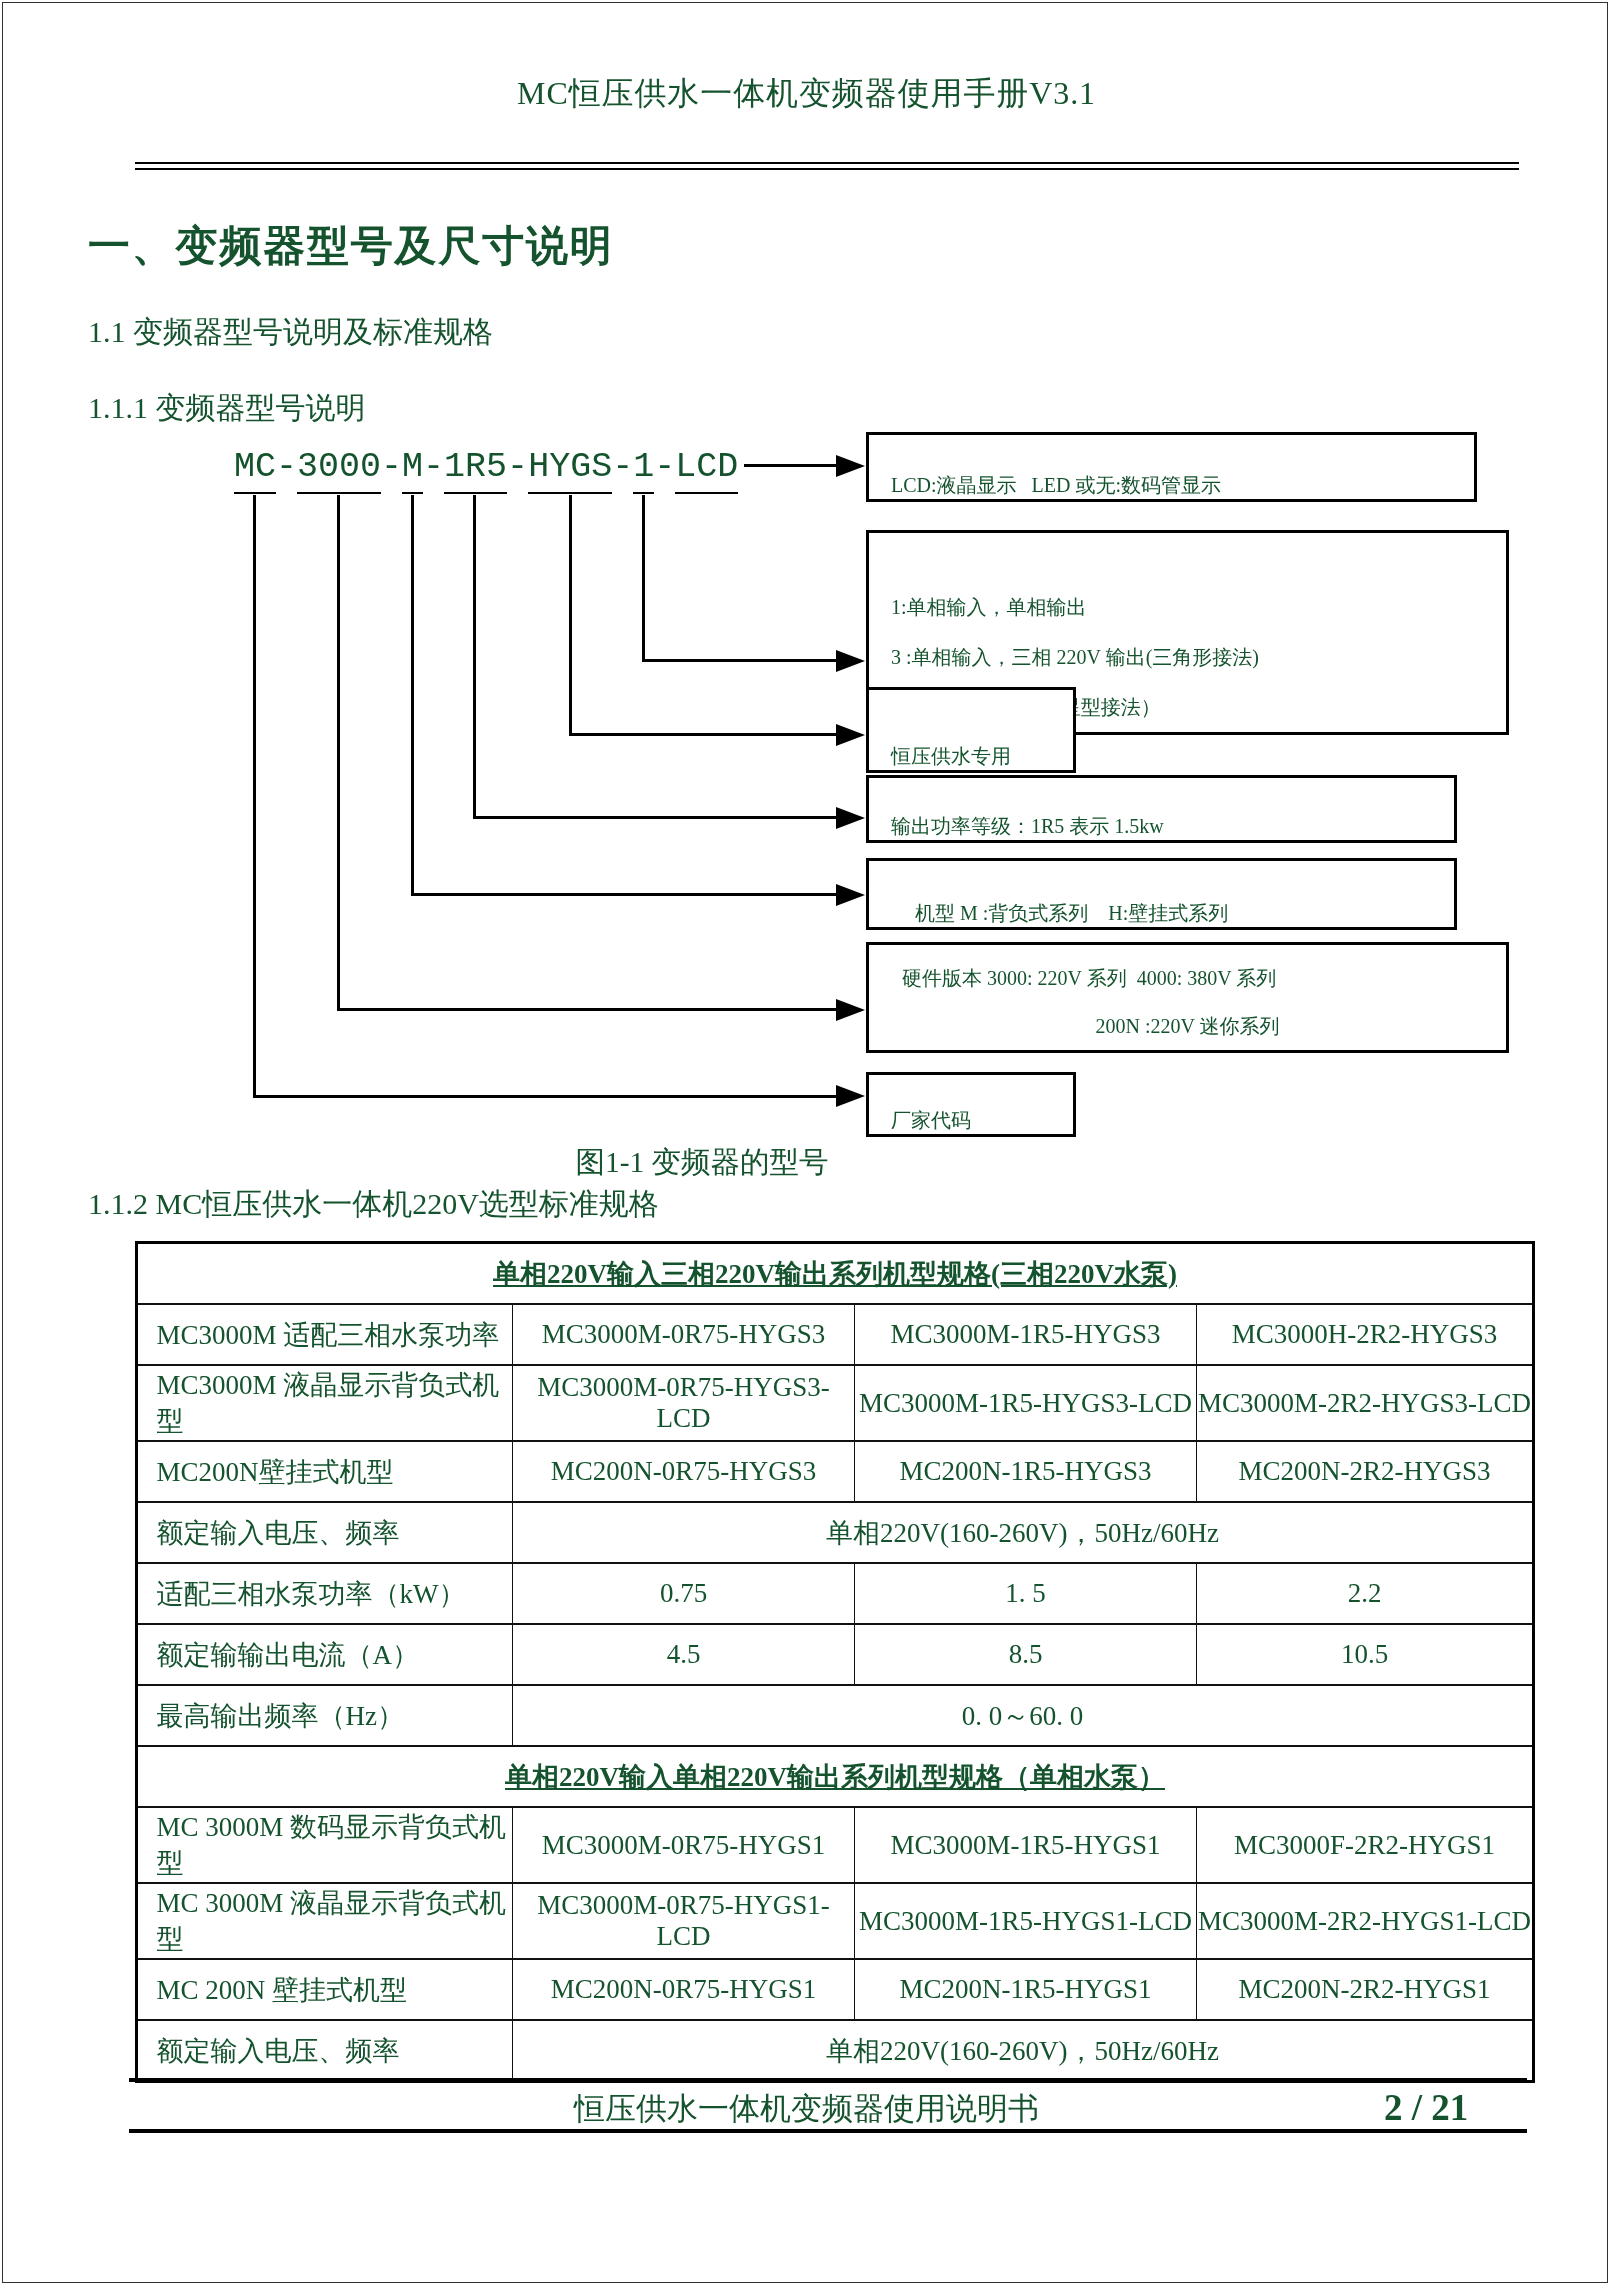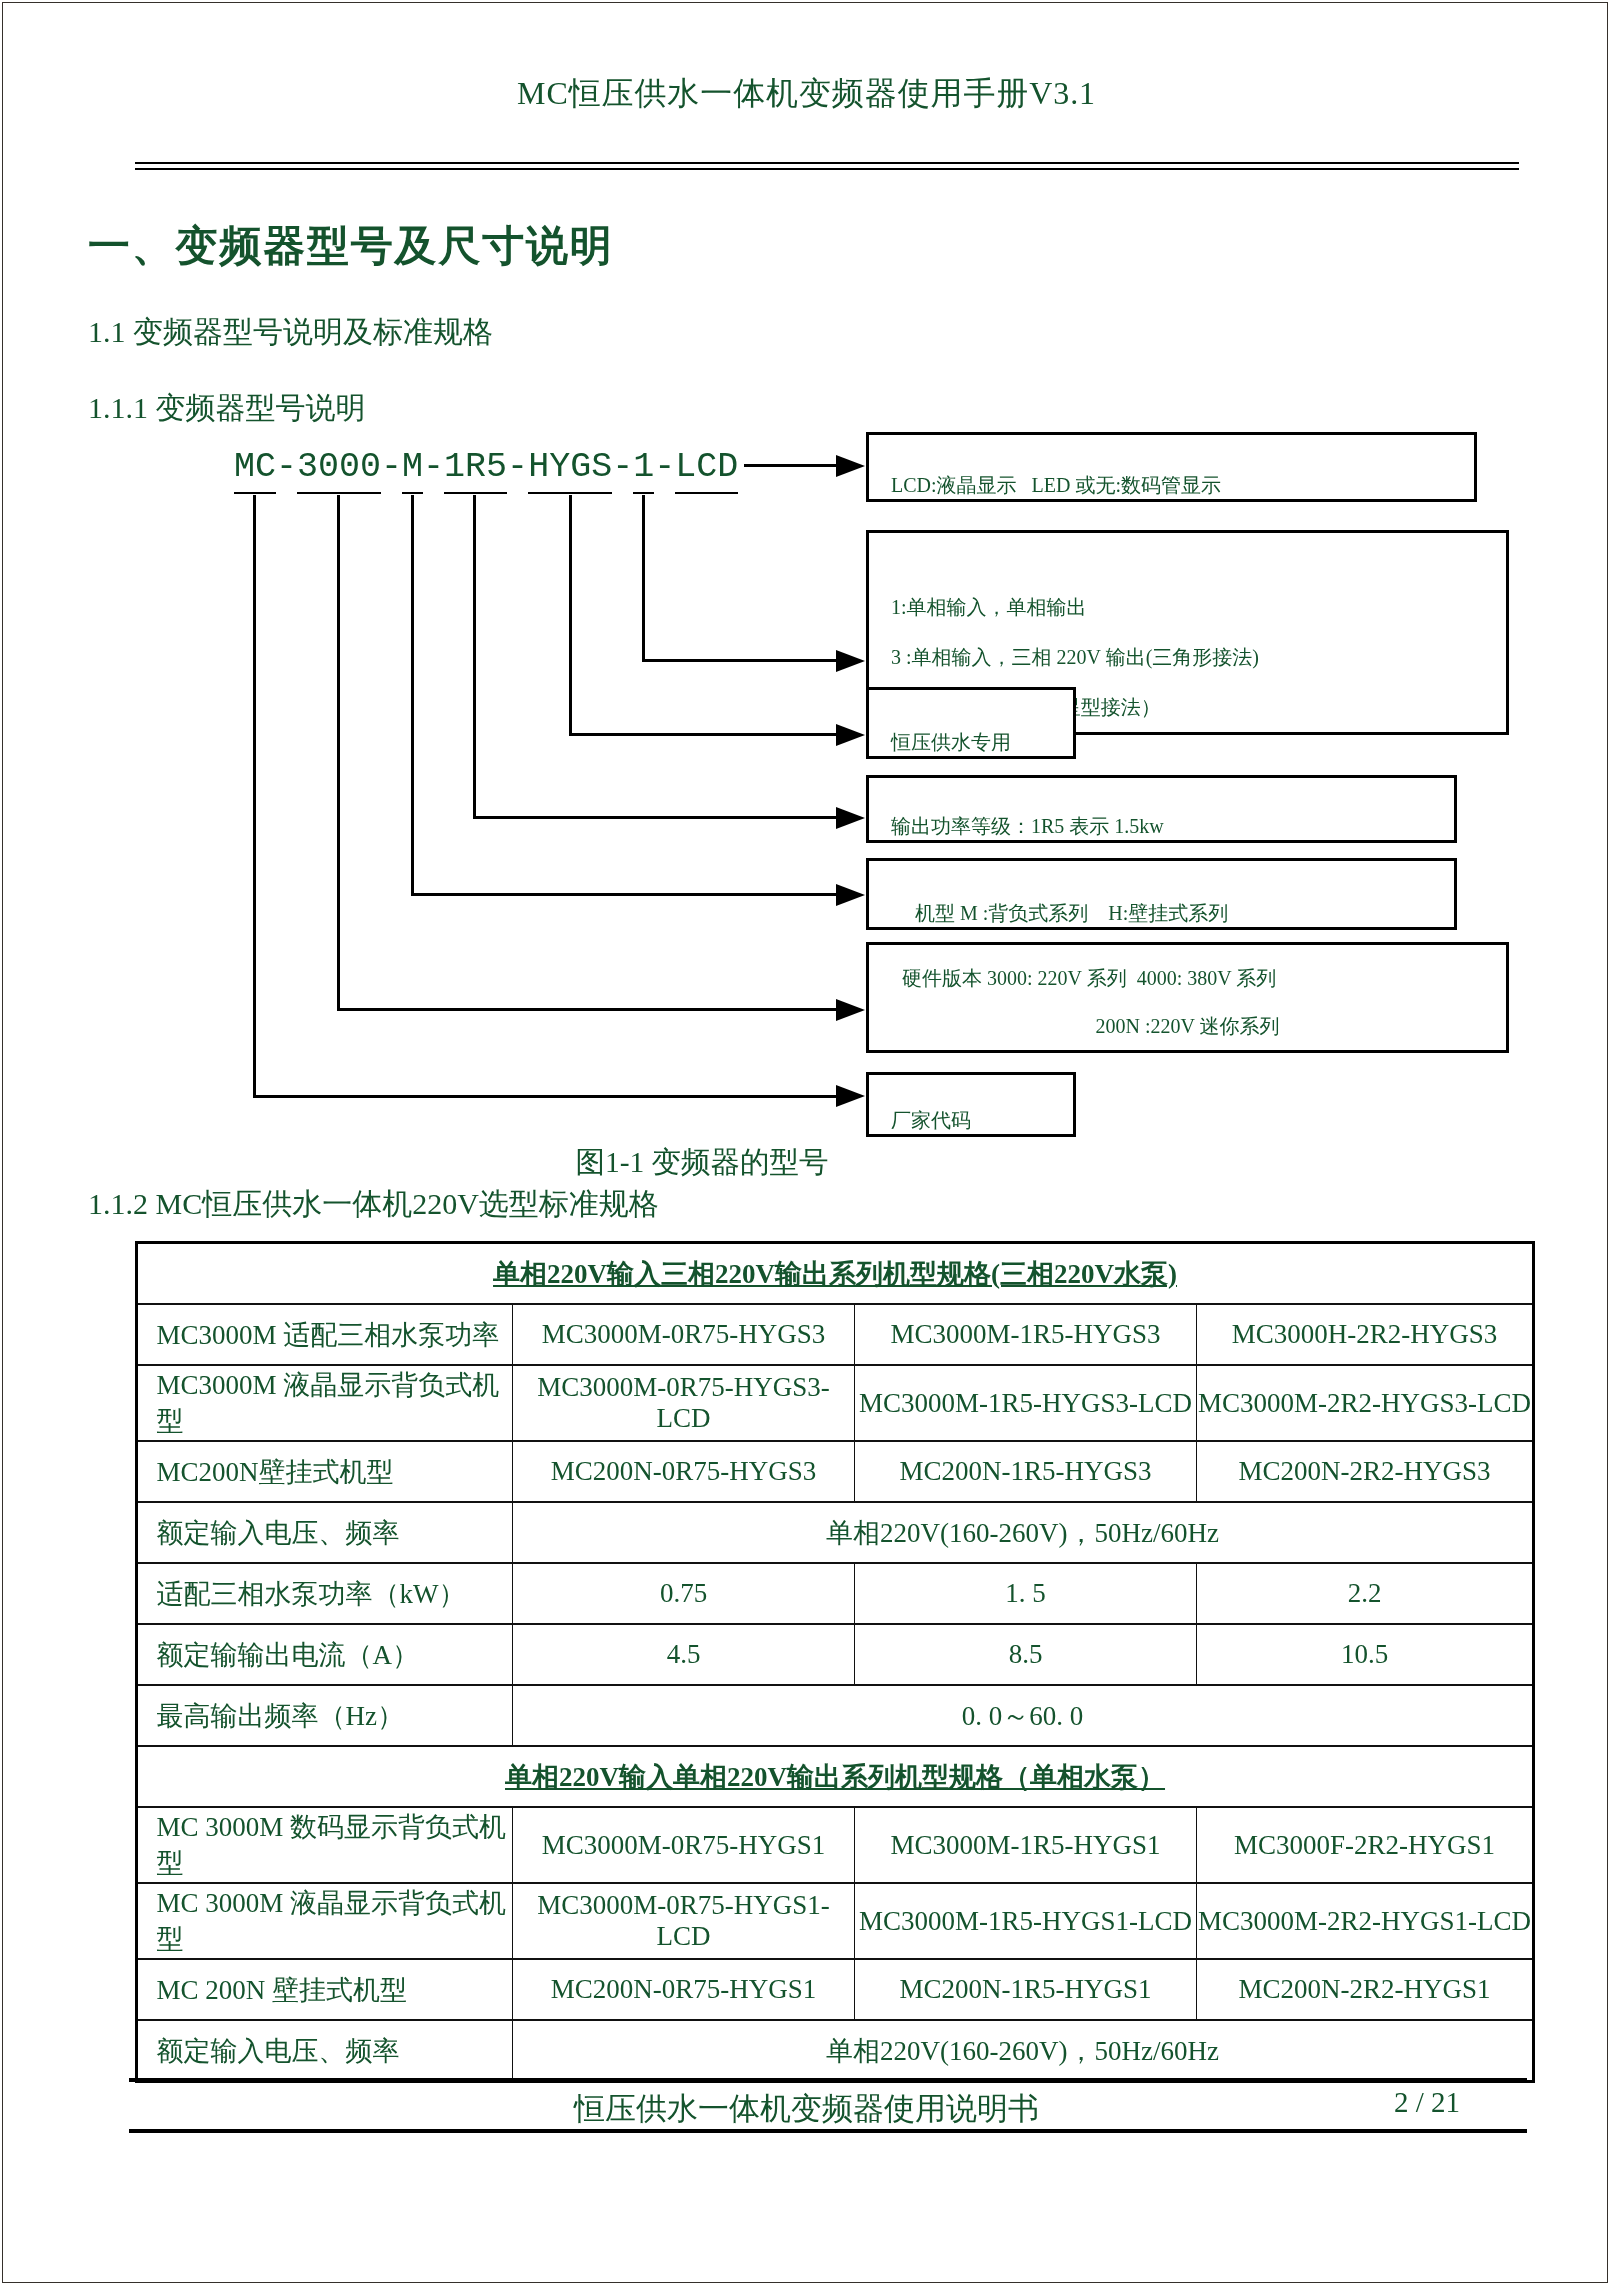--- a/index.html
+++ b/index.html
@@ -111,7 +111,7 @@
     <div class="ln">4:三相 380V 输出（星型接法）</div>
   </div>
 
-  <div class="lbox" id="box-hygs" style="left:866px;top:687px;width:210px;height:72px;">
+  <div class="lbox" id="box-hygs" style="left:866px;top:687px;width:210px;height:86px;">
     <div class="ln">恒压供水专用</div>
   </div>
 

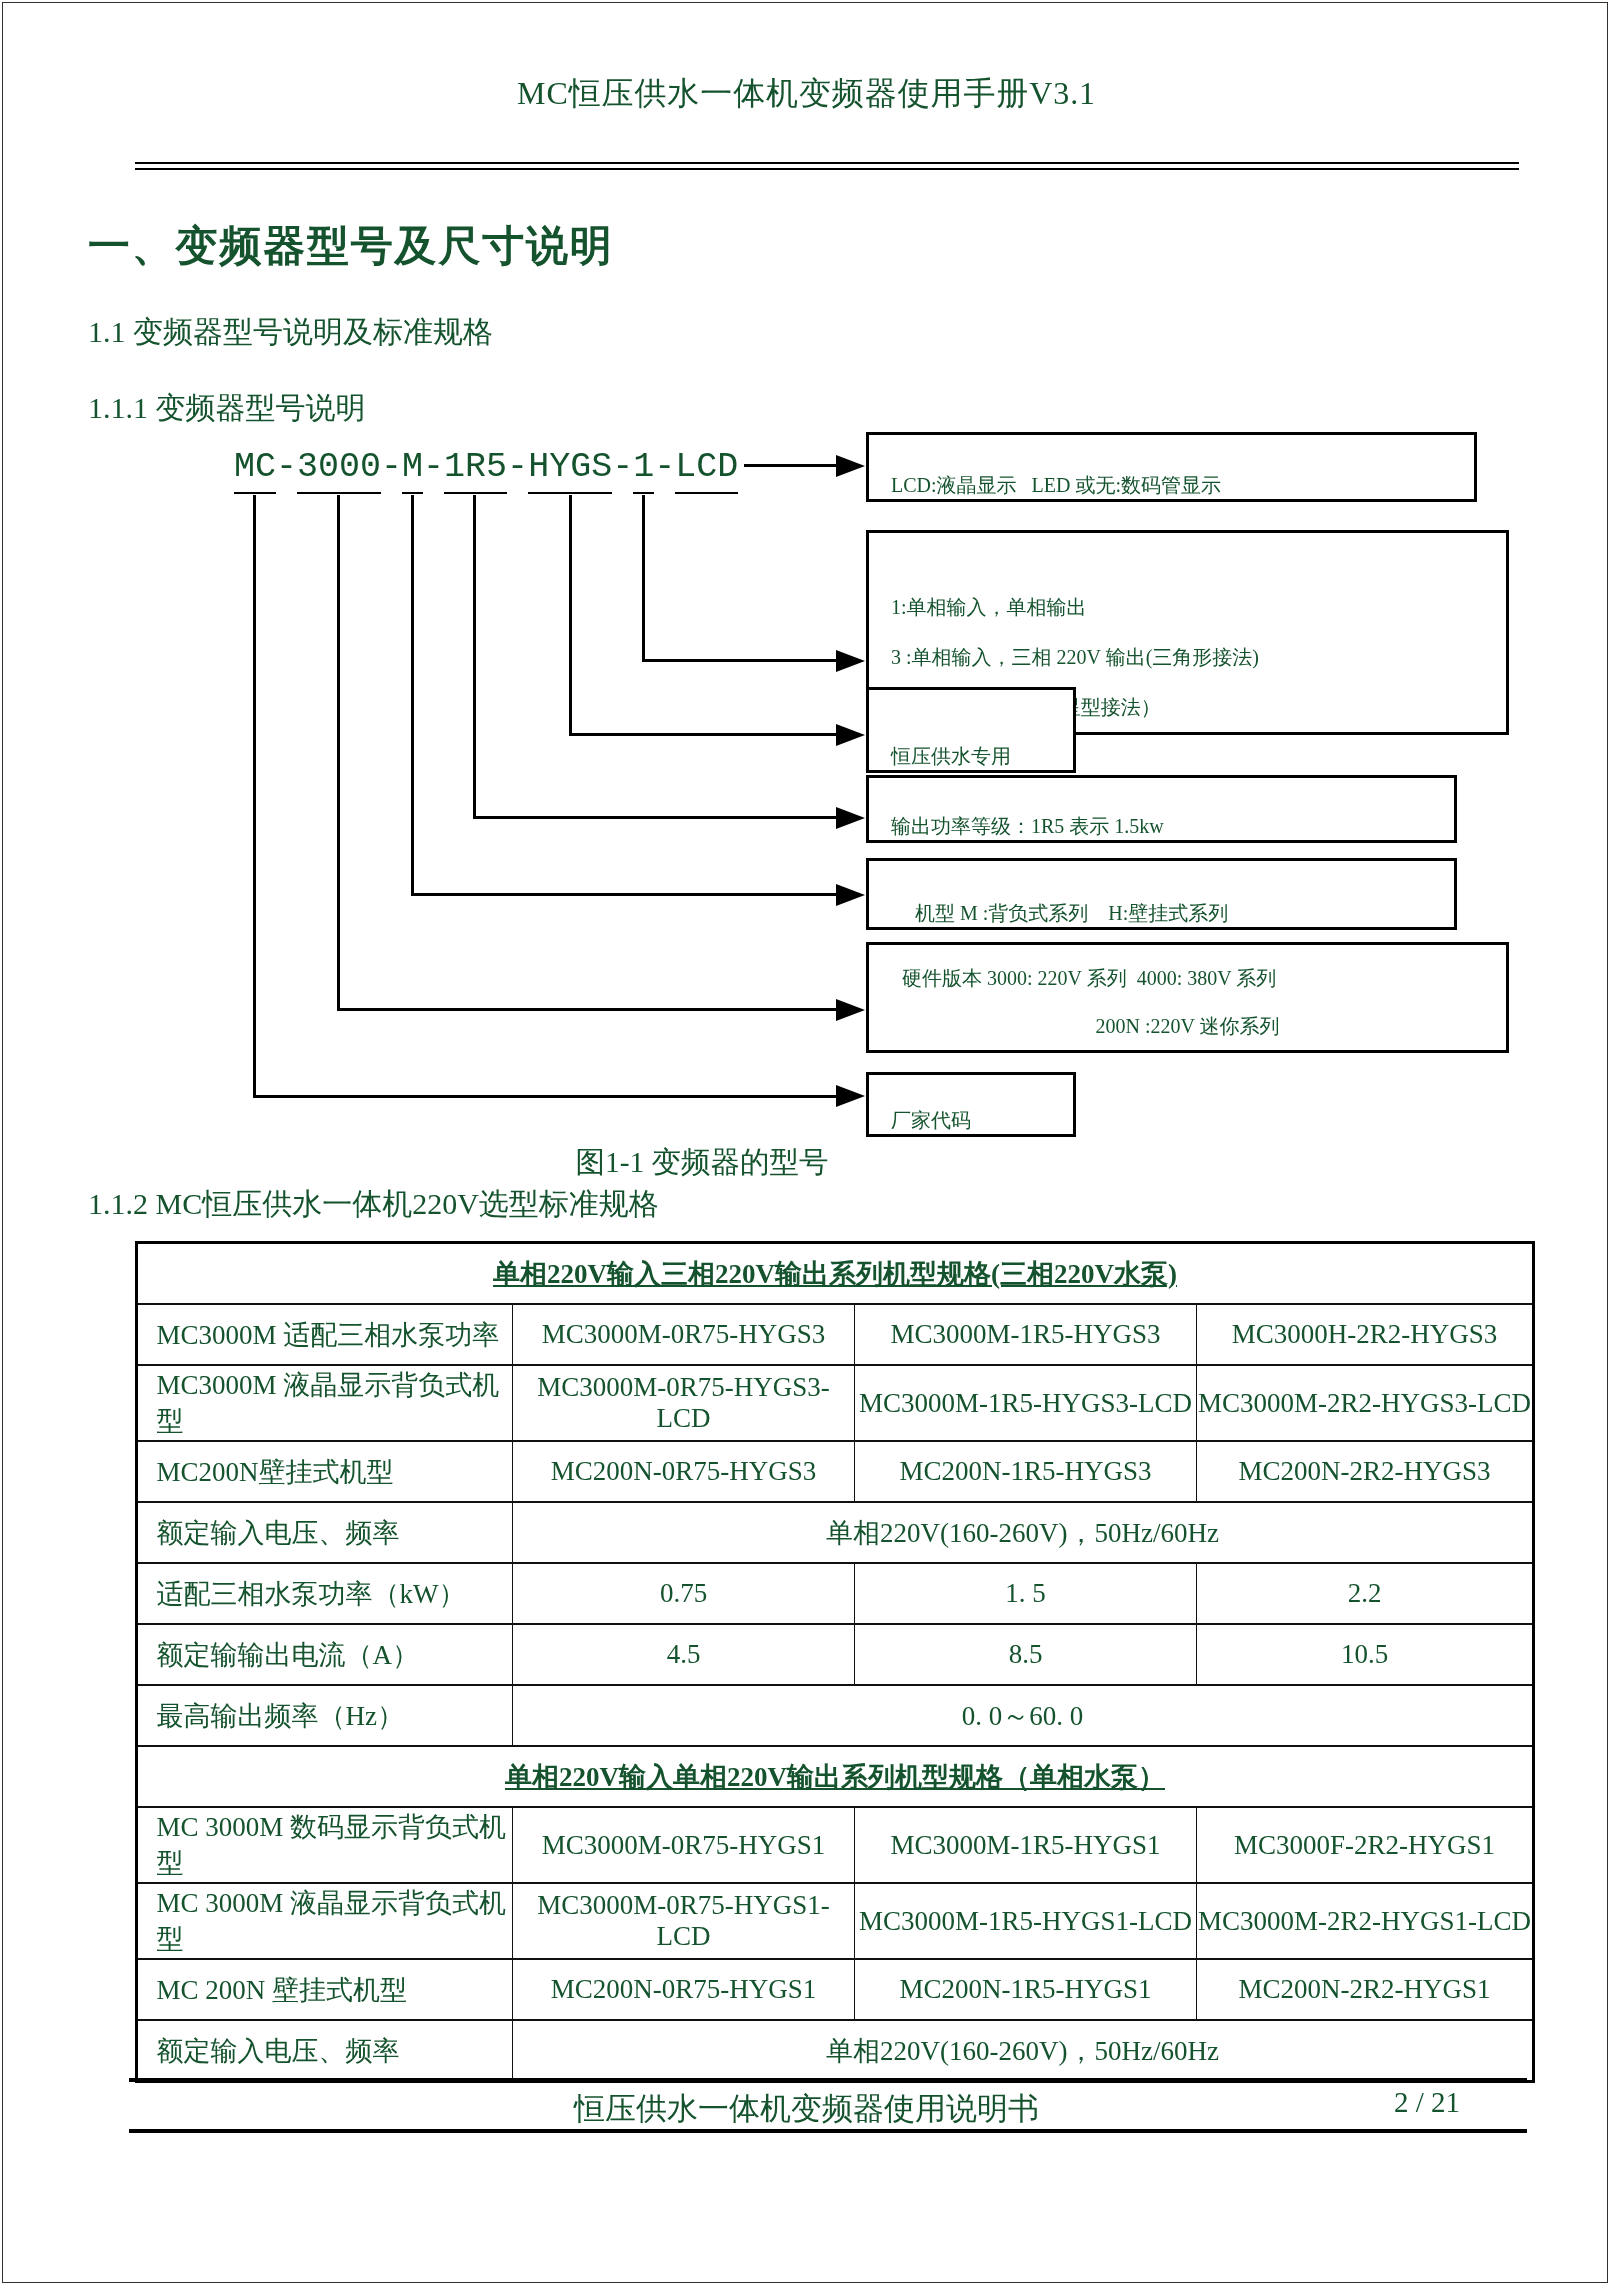--- a/index.html
+++ b/index.html
@@ -43,7 +43,7 @@
   #footer-rule-top{left:129px;top:2078px;width:1398px;height:3.7px;background:#000;}
   #footer-rule-bottom{left:129px;top:2129px;width:1398px;height:3.7px;background:#000;}
   #footer-doc-name{left:0;top:2088px;width:1613px;text-align:center;font-size:31px;}
-  #footer-page-number{left:1384px;top:2086px;width:129px;font-size:29px;font-weight:normal;margin-left:10px;}
+  #footer-page-number{left:1384px;top:2086px;width:129px;font-size:37px;font-weight:bold;}
 </style>
 </head>
 <body>

